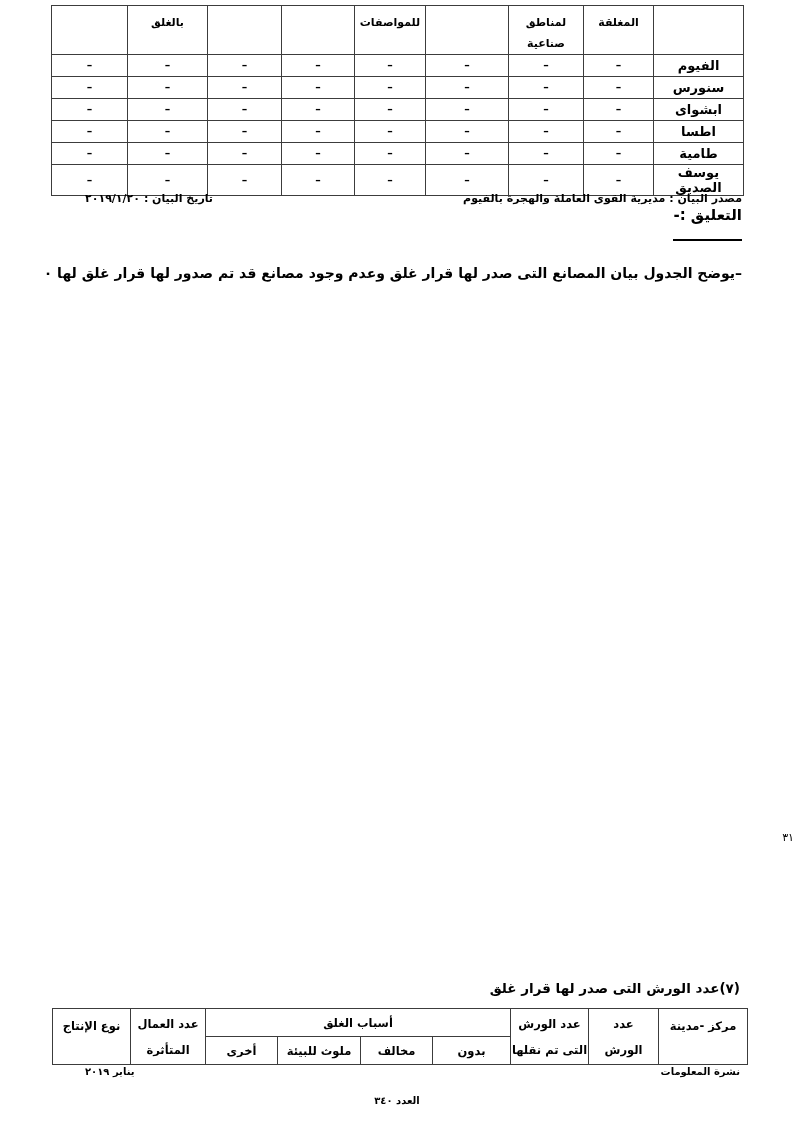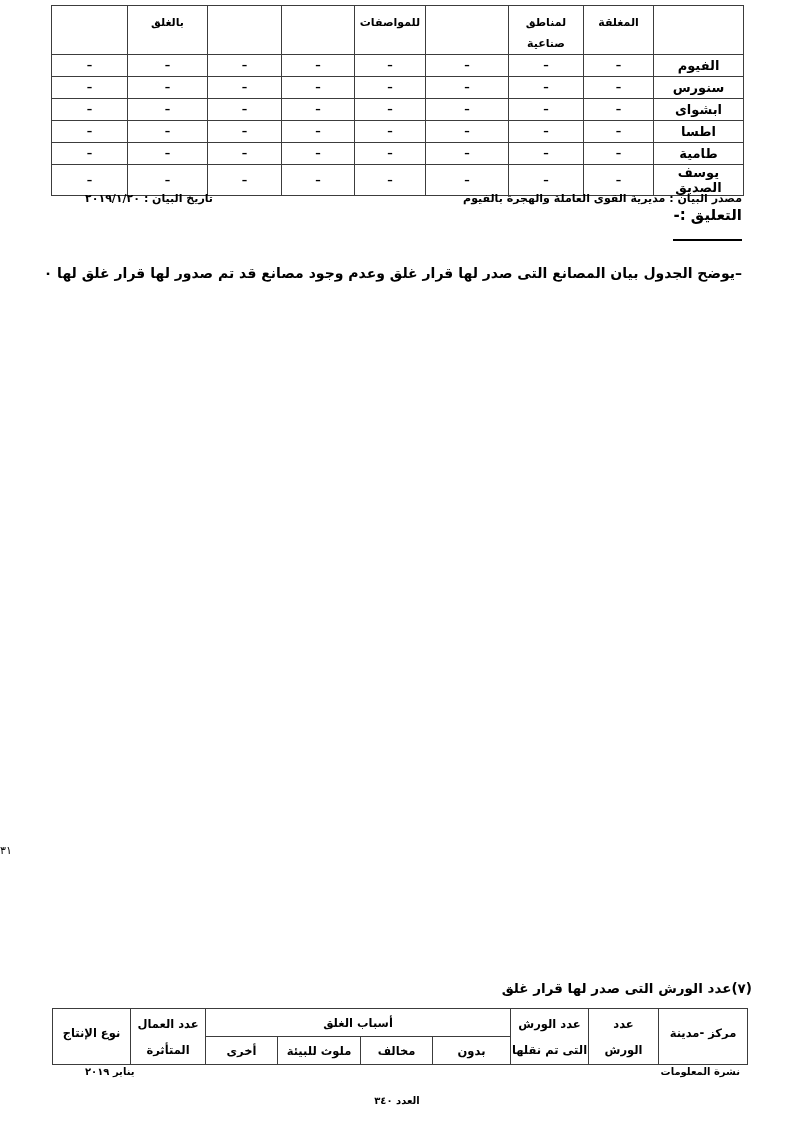--- a/index.html
+++ b/index.html
@@ -49,7 +49,7 @@
   
   .page-number {
     position:absolute; top:831px; left:0; width:100%;
-    text-align:left; font-size:11px;margin-top:13px;
+    text-align:right; font-size:11px;
   }
 
   

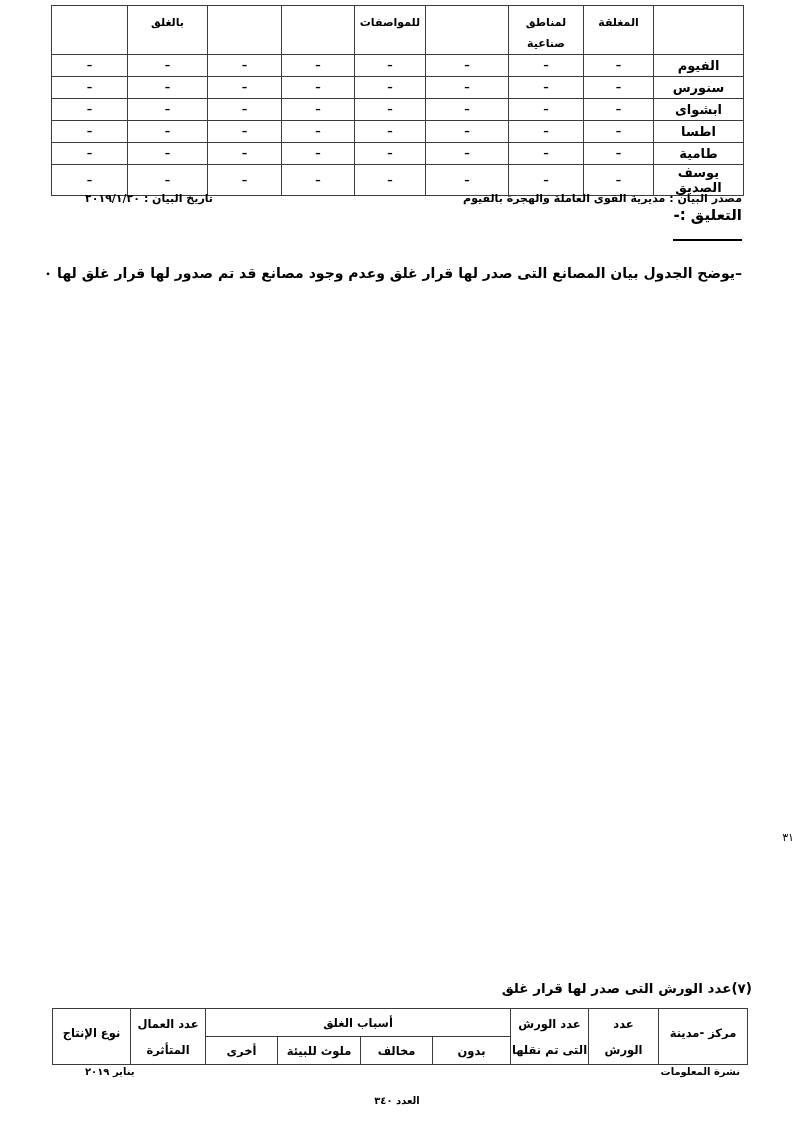--- a/index.html
+++ b/index.html
@@ -54,7 +54,7 @@
 
   
   .section-title {
-    position:absolute; top:980px; right:42px;
+    position:absolute; top:980px; right:54px;
     font-size:13.5px; font-weight:bold;
   }
   .bottom-table { position:absolute; top:1008px; left:52px; width:695px; font-size:11.5px; }

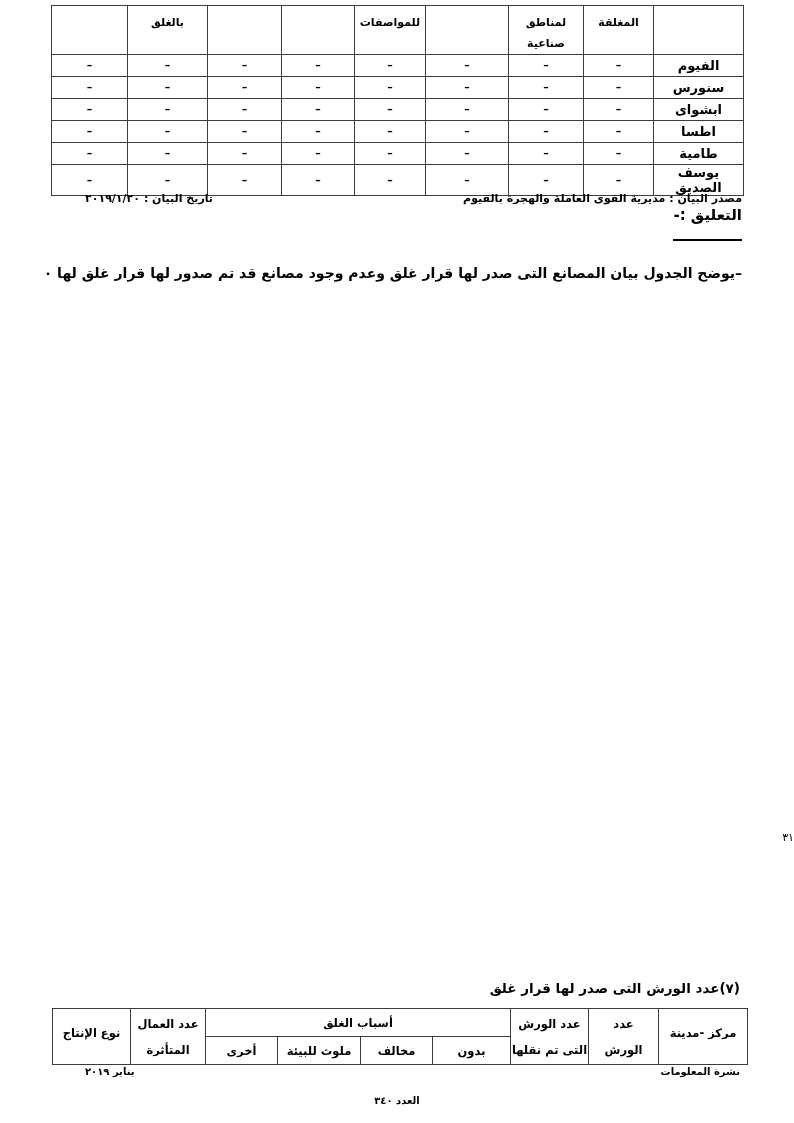--- a/index.html
+++ b/index.html
@@ -62,7 +62,7 @@
     font-weight:bold; text-align:center; vertical-align:middle;
     white-space:pre-line; line-height:26px; height:28px;
   }
-  .bottom-table th.va-top { vertical-align:top; padding-top:11px; }
+  .bottom-table th.va-top { vertical-align:top; padding-top:4px; }
 
   
   .footer { position:absolute; top:1066px; left:0; width:100%; font-size:10px; font-weight:bold; }

